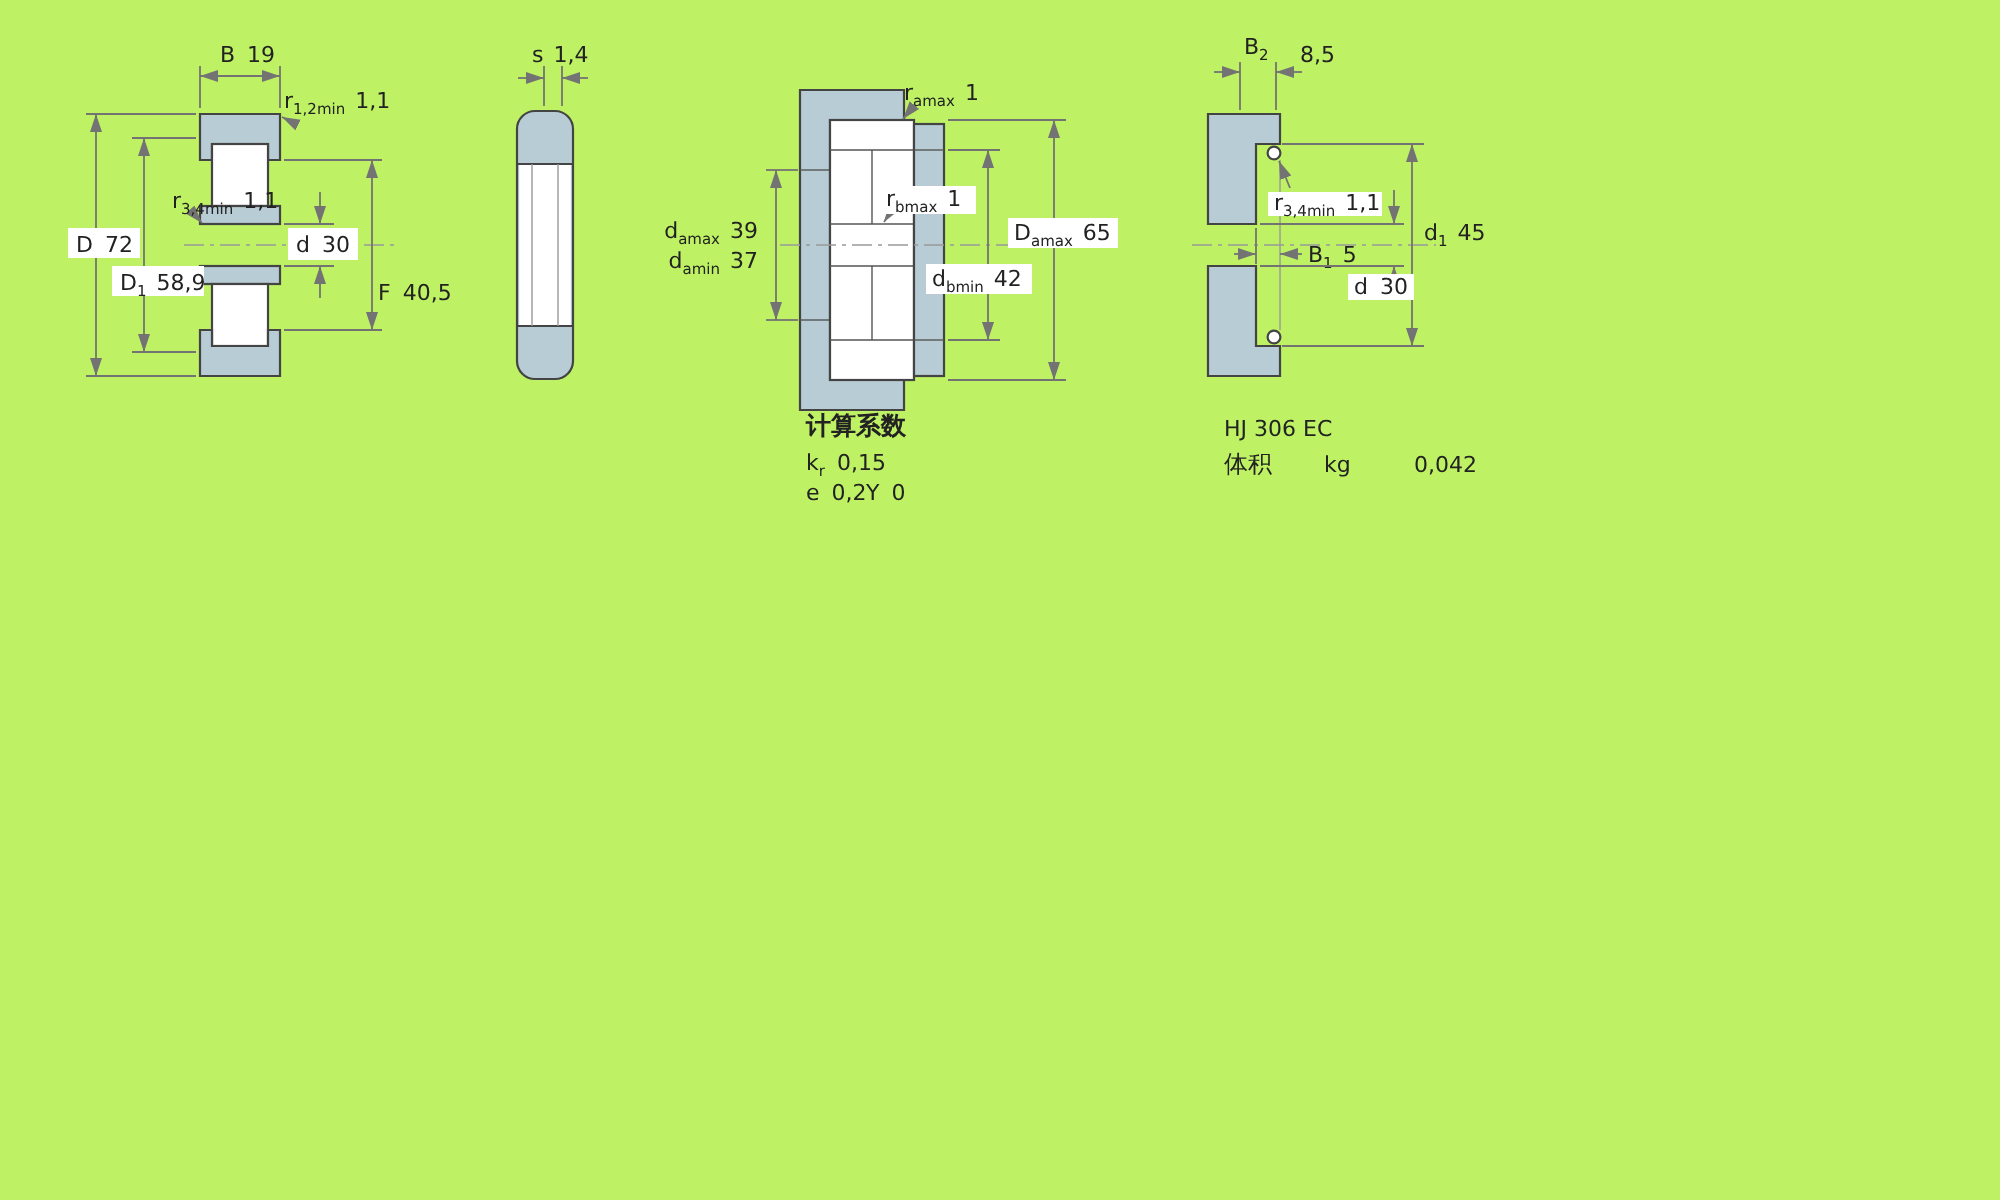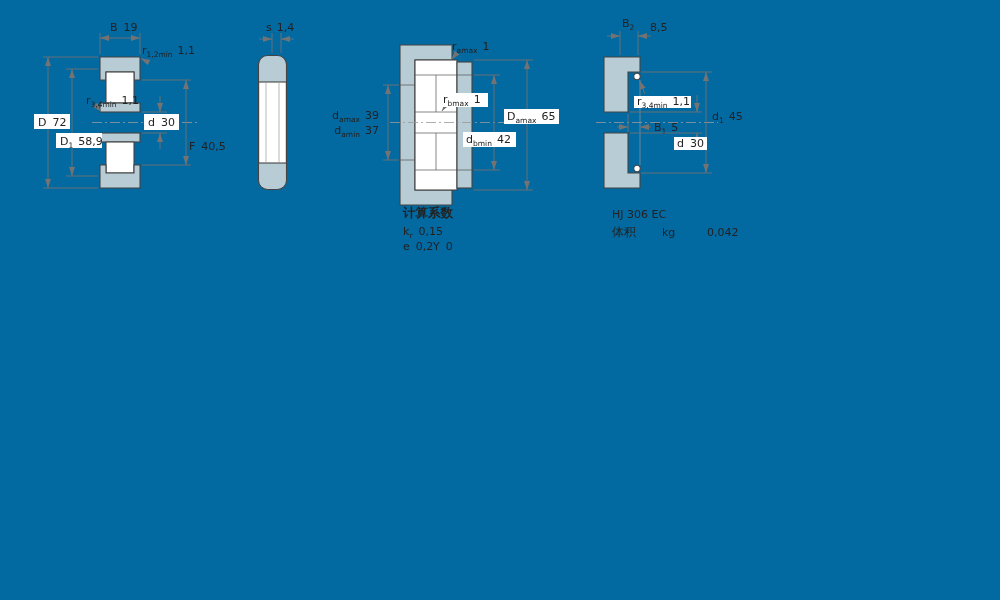--- a/index.html
+++ b/index.html
@@ -3,7 +3,7 @@
 <meta charset="utf-8">
 <style>
   html,body{margin:0;padding:0;background:#fff}
-  .page{position:relative;width:1000px;height:600px;background:#0369a1;overflow:hidden;font-family:"DejaVu Sans",sans-serif}
+  .page{position:relative;width:1000px;height:600px;background:#bef264;overflow:hidden;font-family:"DejaVu Sans",sans-serif}
   text{font-family:"DejaVu Sans",sans-serif;font-size:11px;fill:#222}
   .sub{font-size:7.5px}
   .cjk{font-size:12.5px;font-weight:bold}

